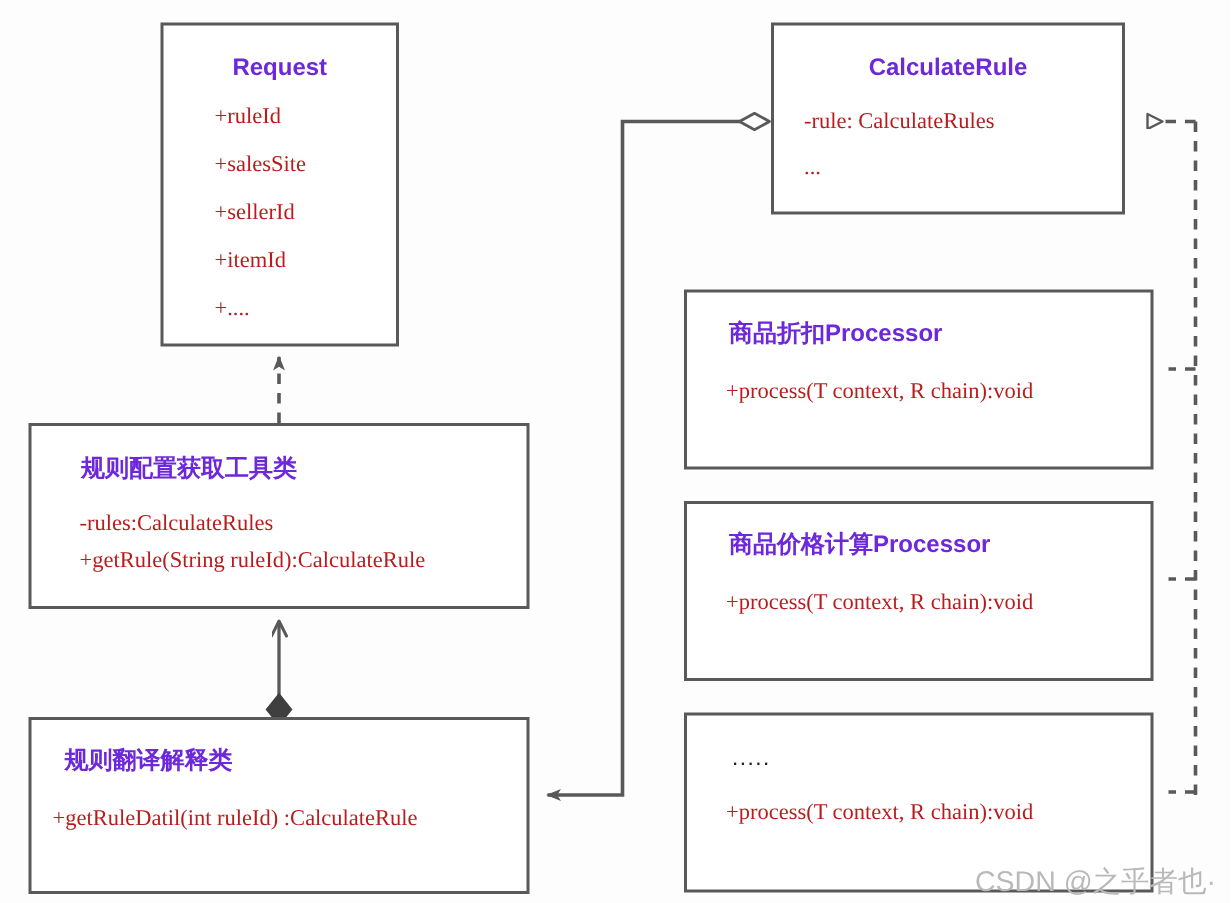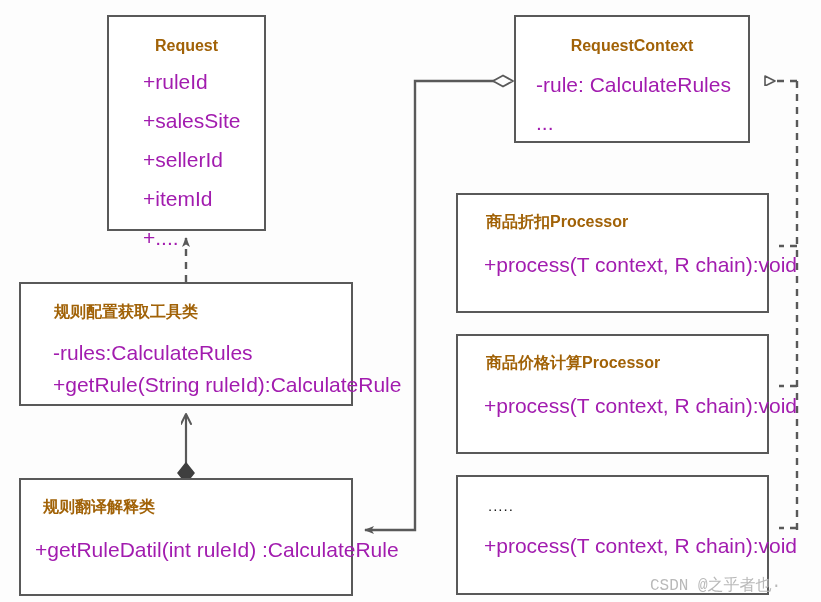--- a/index.html
+++ b/index.html
@@ -24,7 +24,7 @@
   .box-title {
     font-size: 16px;
     font-weight: bold;
-    color: #a16207;
+    color: #6d28d9;
     white-space: nowrap;
   }
   .box-title.center {

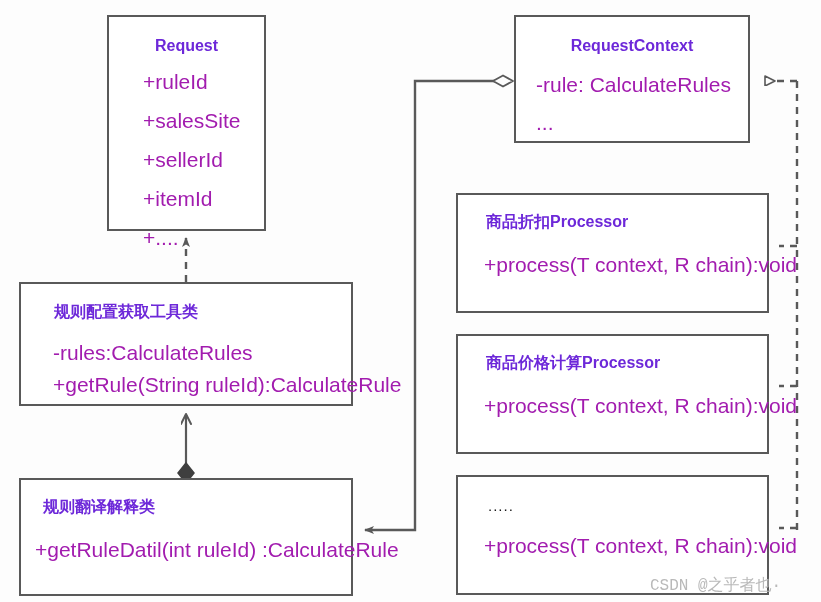--- a/index.html
+++ b/index.html
@@ -158,7 +158,7 @@
   </div>
 
   <div class="uml-box" id="box-request-context">
-    <div class="box-title center">RequestContext</div>
+    <div class="box-title center">CalculateRule</div>
     <div class="members members-left">
       <div class="member">-rule: CalculateRules</div>
       <div class="member">...</div>

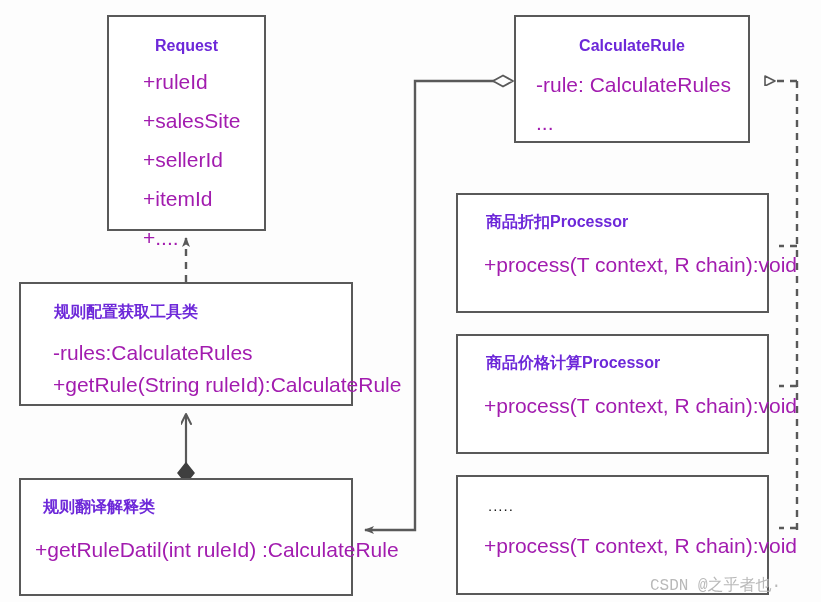--- a/index.html
+++ b/index.html
@@ -34,9 +34,10 @@
     text-align: left;
   }
   .member {
-    font-size: 21px;
-    color: #a21caf;
+    font-size: 15px;
+    color: #b91c1c;
     white-space: nowrap;
+    font-family: Liberation Serif, serif;
   }
   .members-left {
     text-align: left;

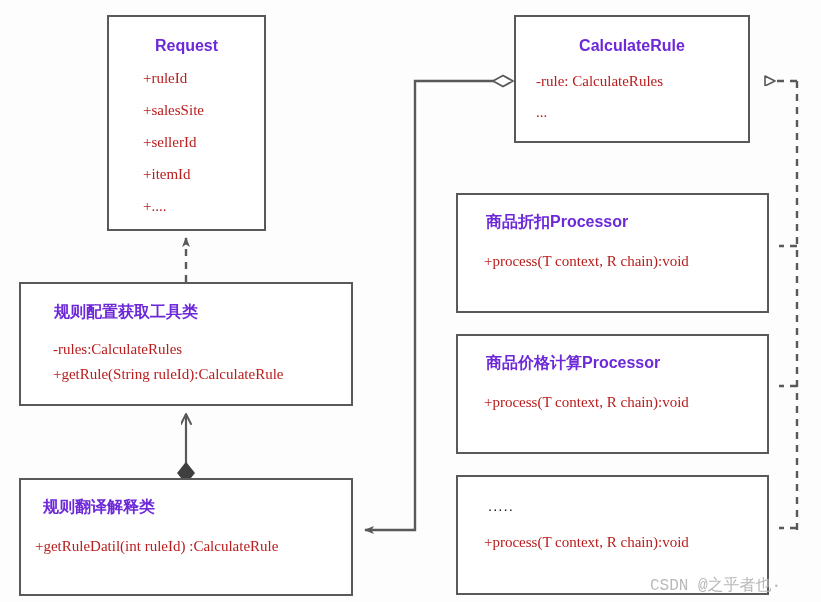--- a/index.html
+++ b/index.html
@@ -96,10 +96,10 @@
     position: absolute;
     left: 650px;
     top: 575px;
-    font-size: 16px;
+    font-size: 19px;
     color: #b9b9b9;
     white-space: nowrap;
-    font-family: Liberation Mono, monospace;
+    font-family: Liberation Sans, sans-serif;
   }
 </style>
 </head>

